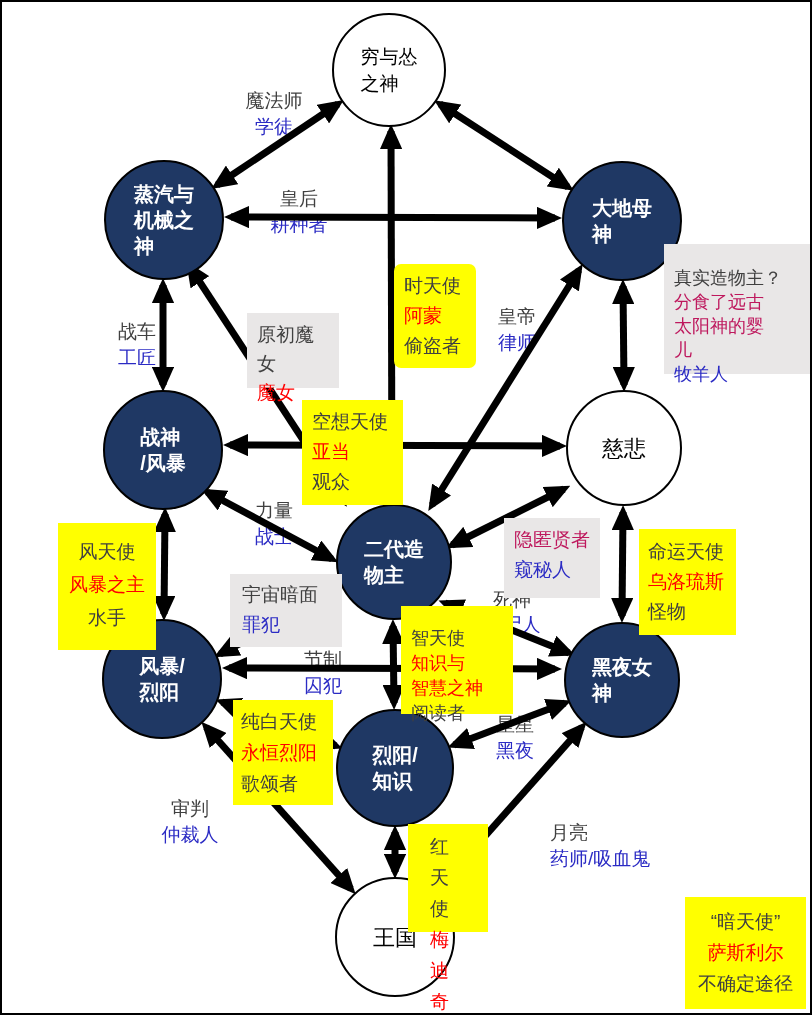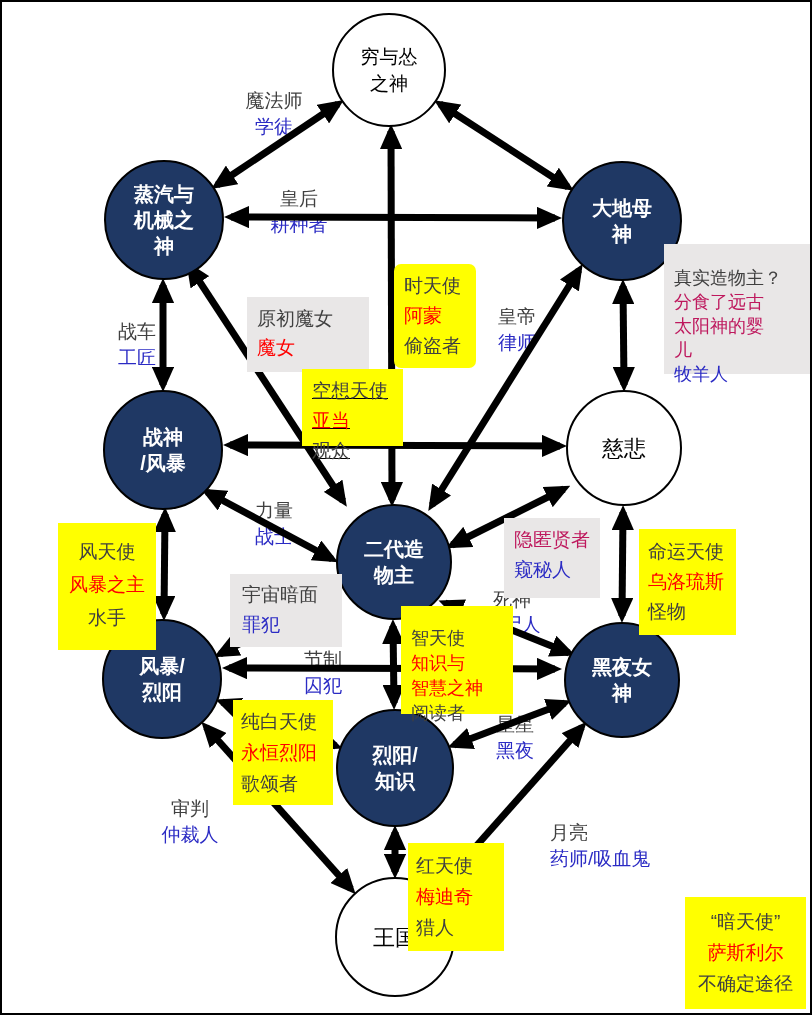--- a/index.html
+++ b/index.html
@@ -15,7 +15,7 @@
   .elabel span{display:block;}
   .node{
     position:absolute;border-radius:50%;z-index:3;display:flex;align-items:center;justify-content:center;
-    text-align:center;box-sizing:border-box;border:2px solid #000;
+    text-align:left;box-sizing:border-box;border:2px solid #000;
   }
   .node.navy{background:#1F3864;color:#fff;font-weight:bold;font-size:20px;line-height:26px;}
   .node.white{background:#fff;color:#000;font-size:19px;line-height:27px;}

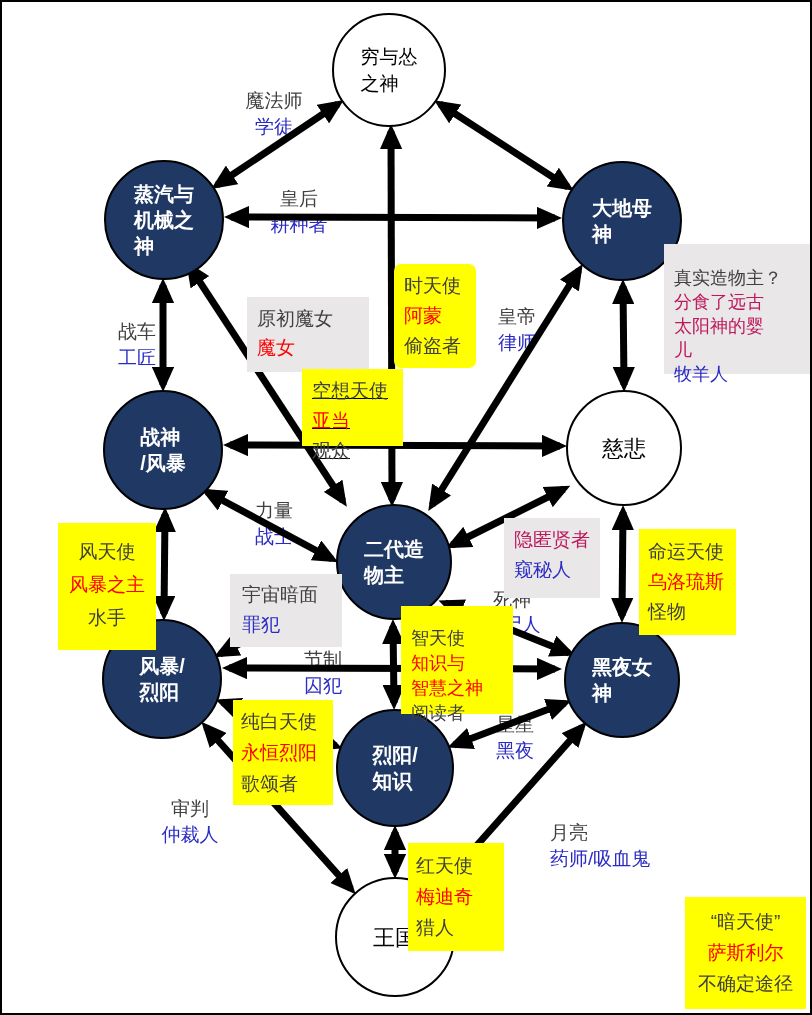--- a/index.html
+++ b/index.html
@@ -174,7 +174,7 @@
       <span class="c-r">阿蒙</span>
       <span class="c-k">偷盗者</span>
   </div>
-  <div class="box gray tight" style="left:245px;top:295px;width:122px;height:75px;">
+  <div class="box gray tight" style="left:245px;top:311px;width:92px;height:75px;">
     <span class="c-k">原初魔女</span>
       <span class="c-r">魔女</span>
   </div>

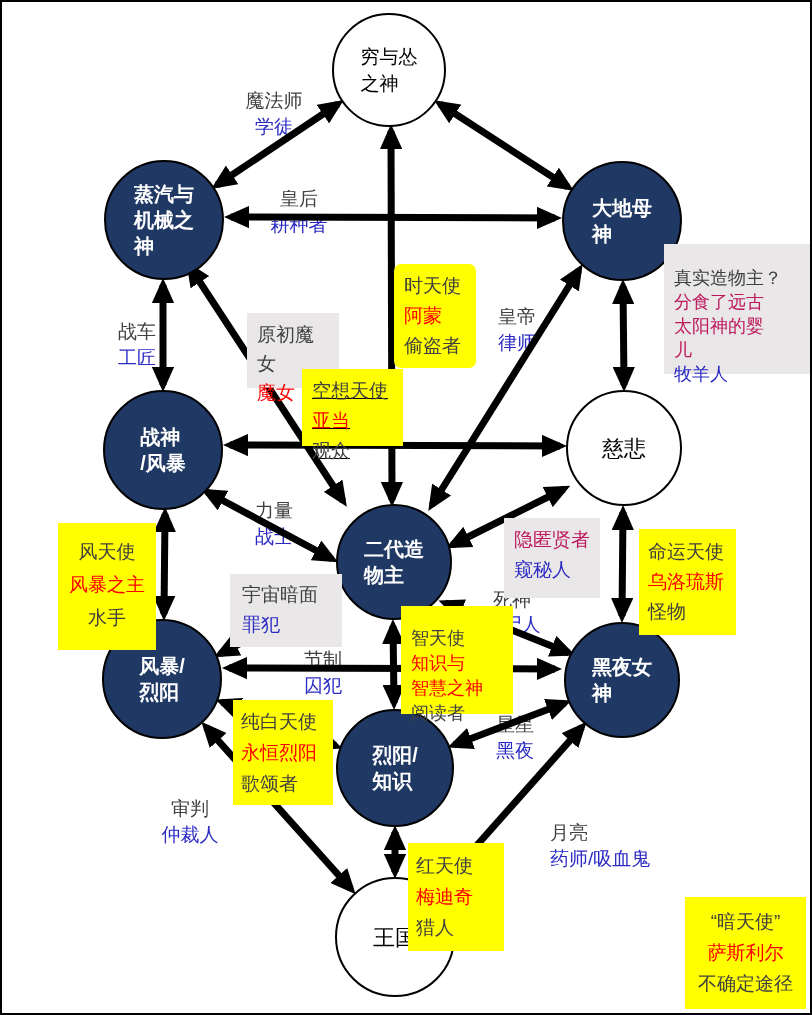--- a/index.html
+++ b/index.html
@@ -185,7 +185,7 @@
       <span class="c-rs">儿</span>
       <span class="c-b">牧羊人</span>
   </div>
-  <div class="box yellow" style="left:300px;top:367px;width:101px;height:77px;text-decoration:underline;">
+  <div class="box yellow" style="left:300px;top:398px;width:101px;height:105px;">
     <span class="c-k">空想天使</span>
       <span class="c-r">亚当</span>
       <span class="c-k">观众</span>

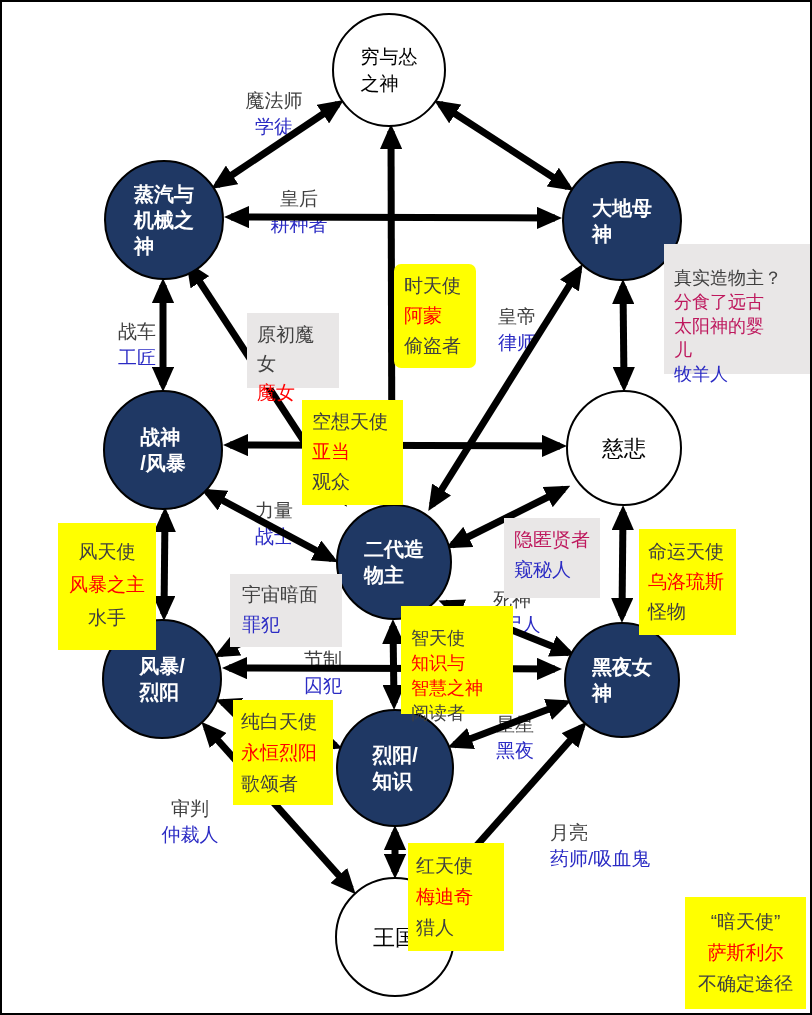--- a/index.html
+++ b/index.html
@@ -219,7 +219,7 @@
       <span class="c-r">永恒烈阳</span>
       <span class="c-k">歌颂者</span>
   </div>
-  <div class="box yellow" style="left:406px;top:822px;width:96px;height:108px;padding:7px 8px;line-height:31px;margin-top:19px;">
+  <div class="box yellow" style="left:406px;top:822px;width:80px;height:108px;padding:7px 22px;line-height:31px;">
     <span class="c-k">红天使</span>
       <span class="c-r">梅迪奇</span>
       <span class="c-k">猎人</span>

